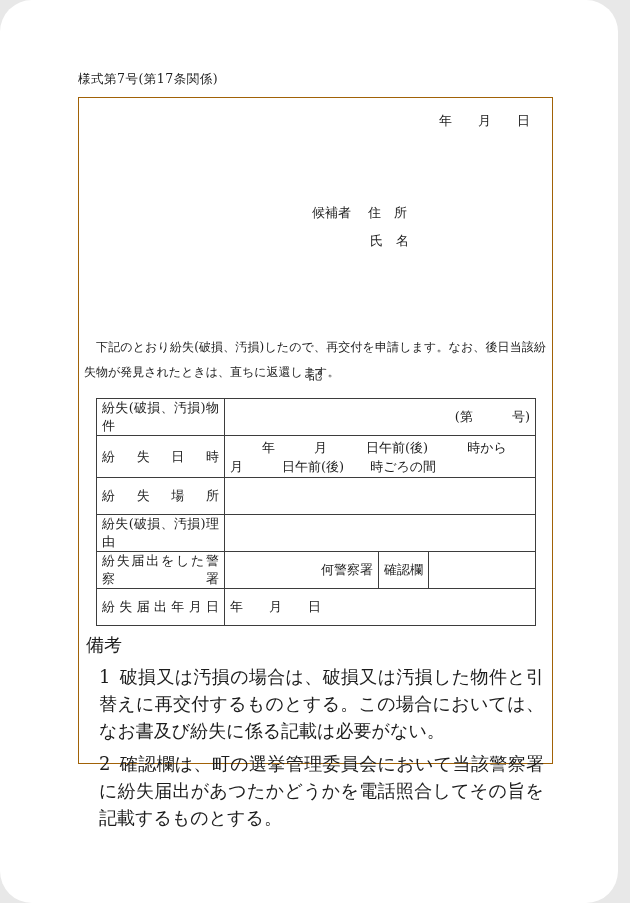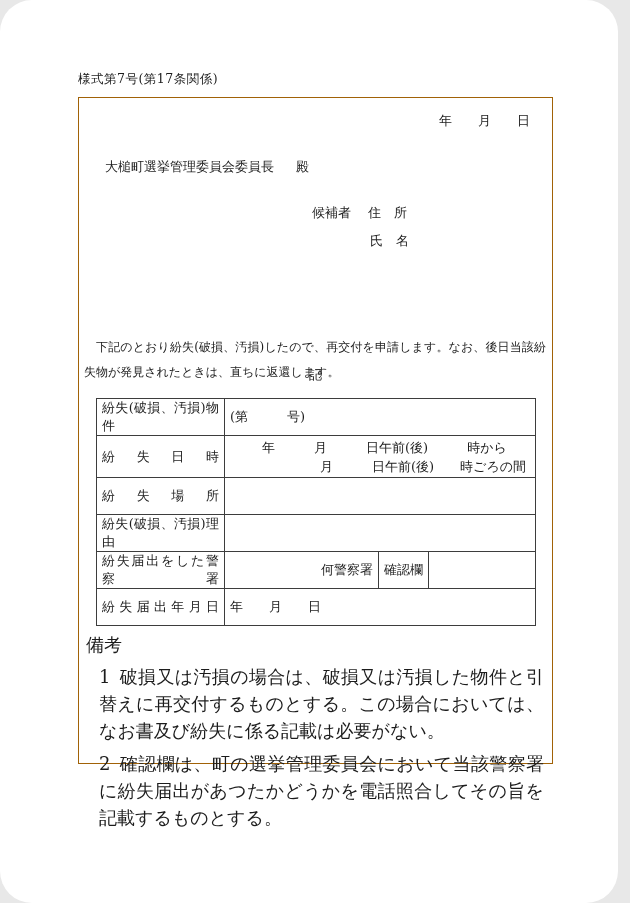--- a/index.html
+++ b/index.html
@@ -95,9 +95,6 @@
 
     <div class="date-line">年　　月　　日</div>
 
-    <div class="addressee-line">
-      <span>大槌町選挙管理委員会委員長</span><span class="honorific">殿</span>
-    </div>
 
     <div class="candidate-address-line">
       <span>候補者</span><span class="address-label">住　所</span>

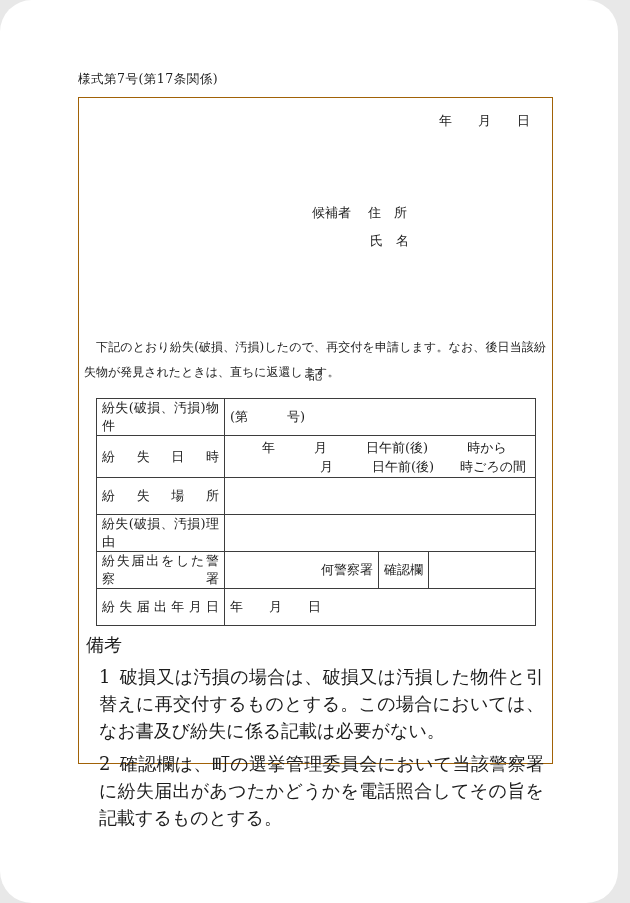--- a/index.html
+++ b/index.html
@@ -67,7 +67,7 @@
   }
   .r1{height:35px}.r2{height:42px}.r3{height:37px}
   .r4{height:36px}.r5{height:37px}.r6{height:37px}
-  .value-right{text-align:left;padding-right:5px;}
+  .value-right{text-align:right;padding-right:5px;}
   .dt-line1{padding-left:32px;line-height:19px;}
   .dt-line2{text-align:right;padding-right:4px;line-height:19px;}
   .police-cell{text-align:right;padding-right:8px;}

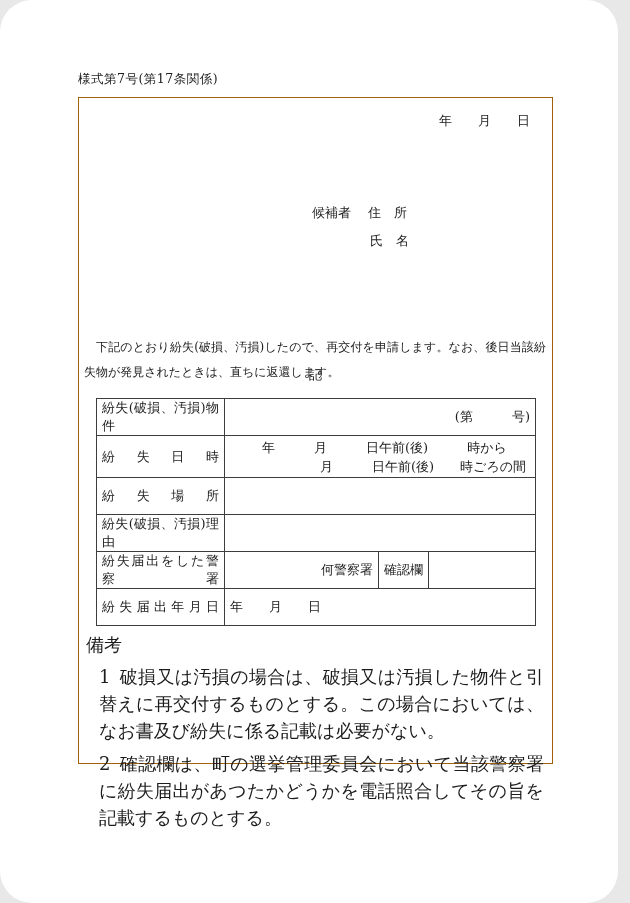--- a/index.html
+++ b/index.html
@@ -69,7 +69,7 @@
   .r4{height:36px}.r5{height:37px}.r6{height:37px}
   .value-right{text-align:right;padding-right:5px;}
   .dt-line1{padding-left:32px;line-height:19px;}
-  .dt-line2{text-align:right;padding-right:4px;line-height:19px;}
+  .dt-line2{padding-right:4px;line-height:19px;}
   .police-cell{text-align:right;padding-right:8px;}
   .confirm-cell{text-align:center;padding:0 2px;}
   .r6-value{padding-left:166px;}

